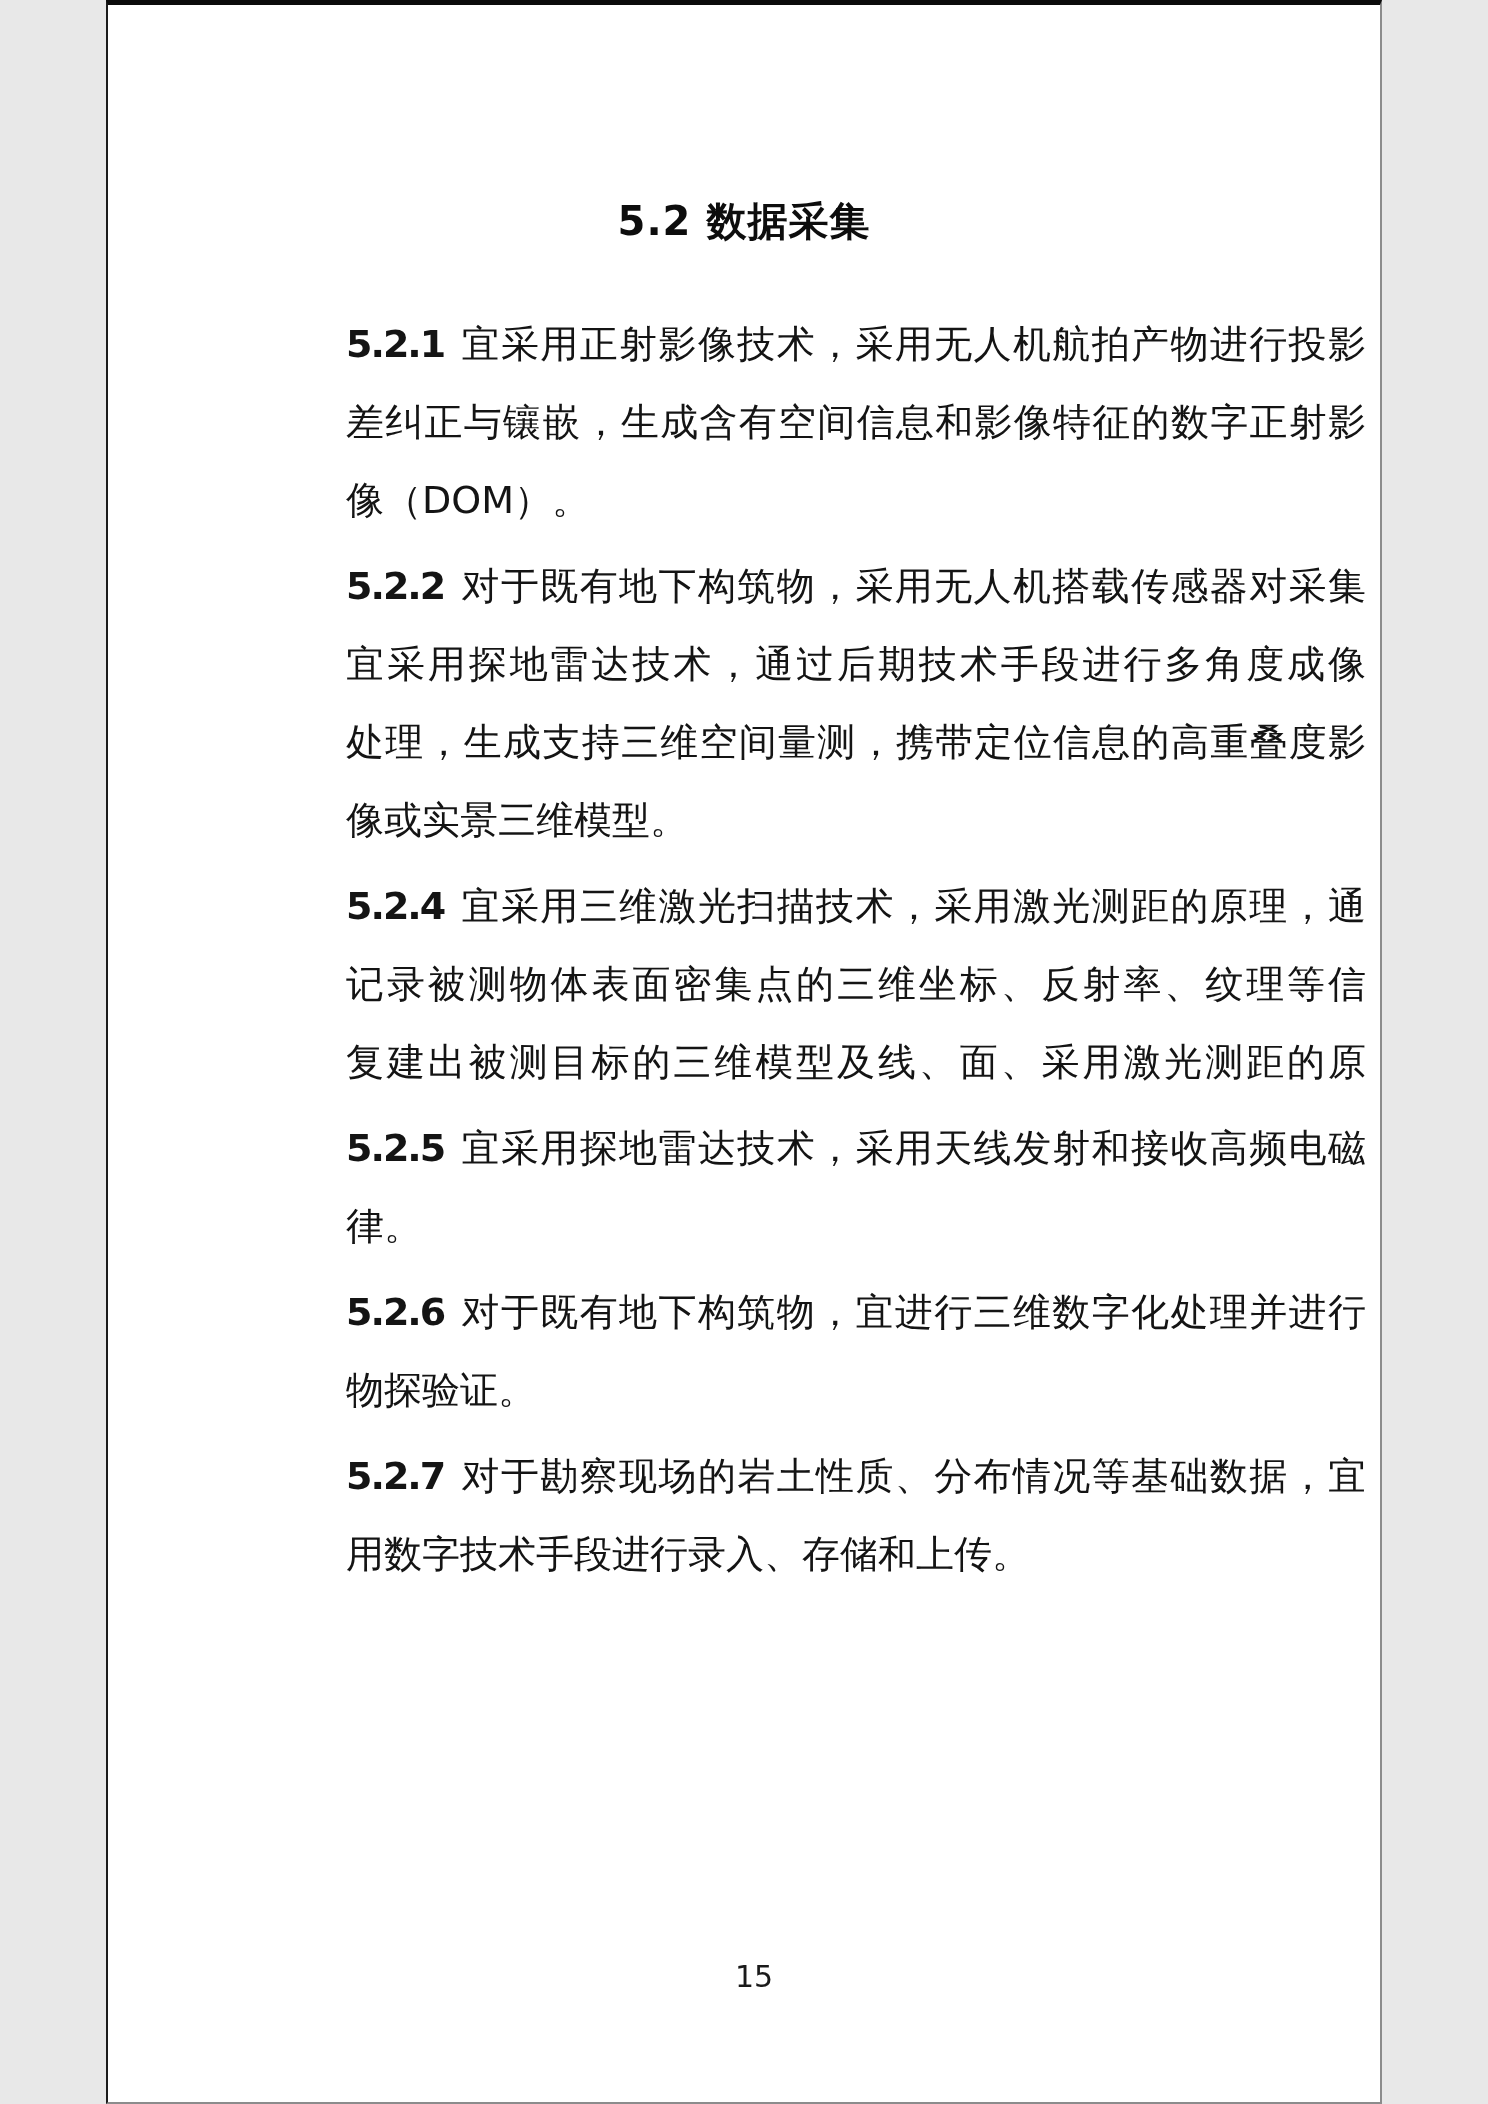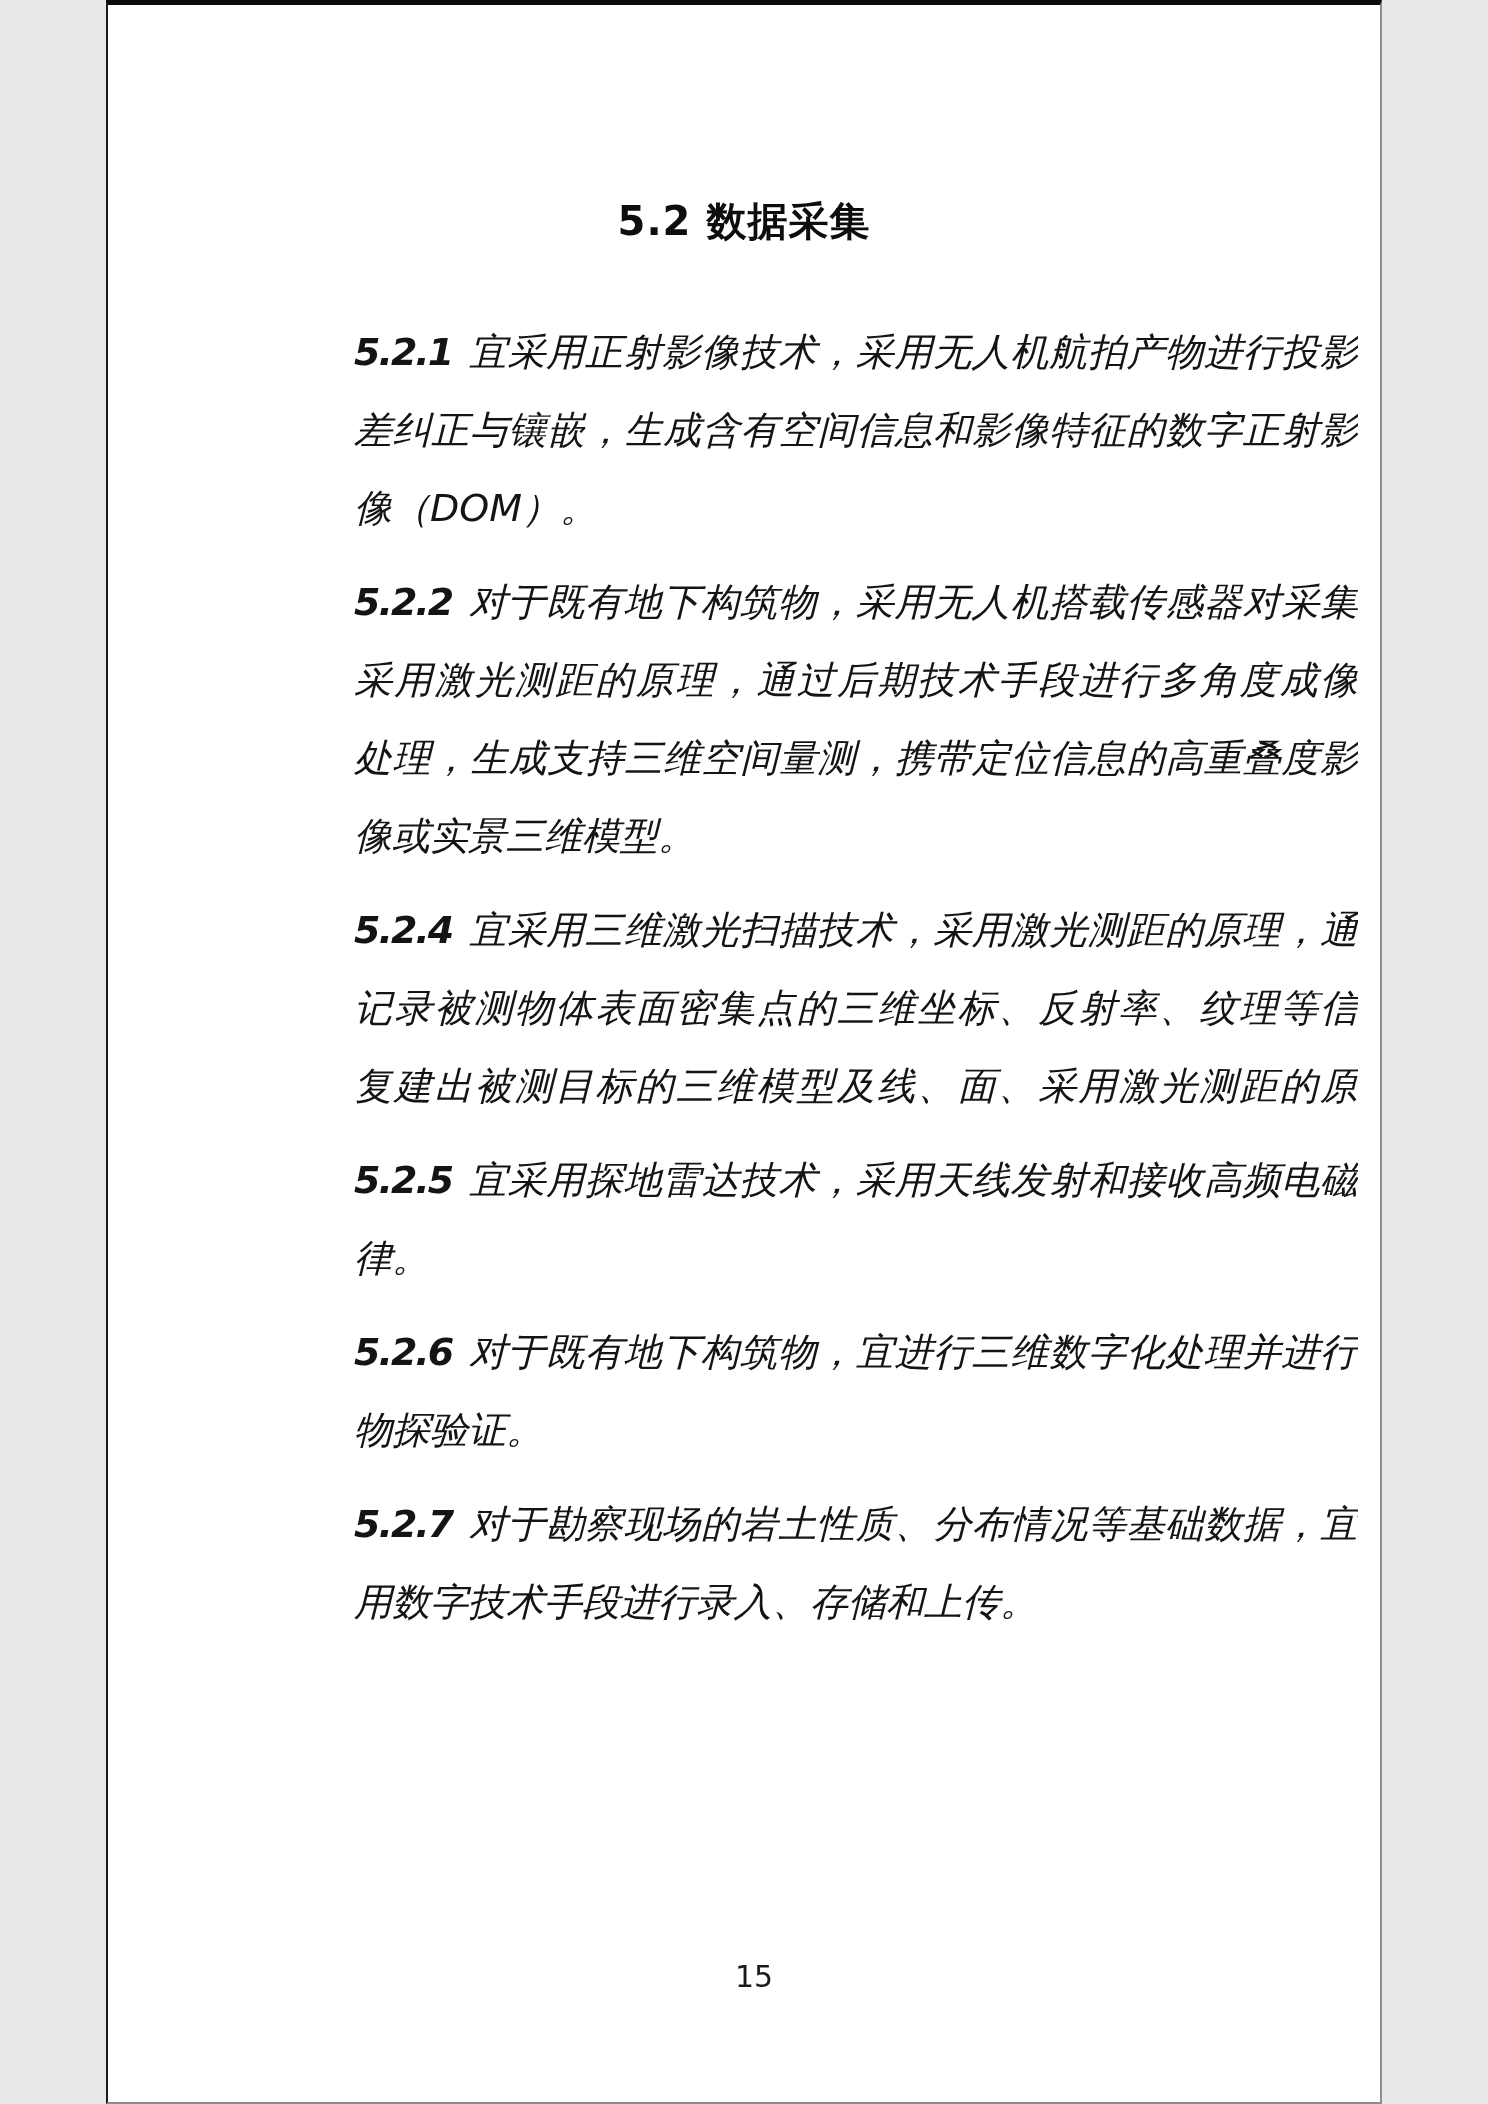--- a/index.html
+++ b/index.html
@@ -43,7 +43,7 @@
     font-size: 38px;
     color: #141414;
   }
-  .sec { margin: 16px; padding: 0; font-style: italic; }
+  .sec { margin: 8px; padding: 0; }
   .line {
     height: 78px;
     line-height: 78px;

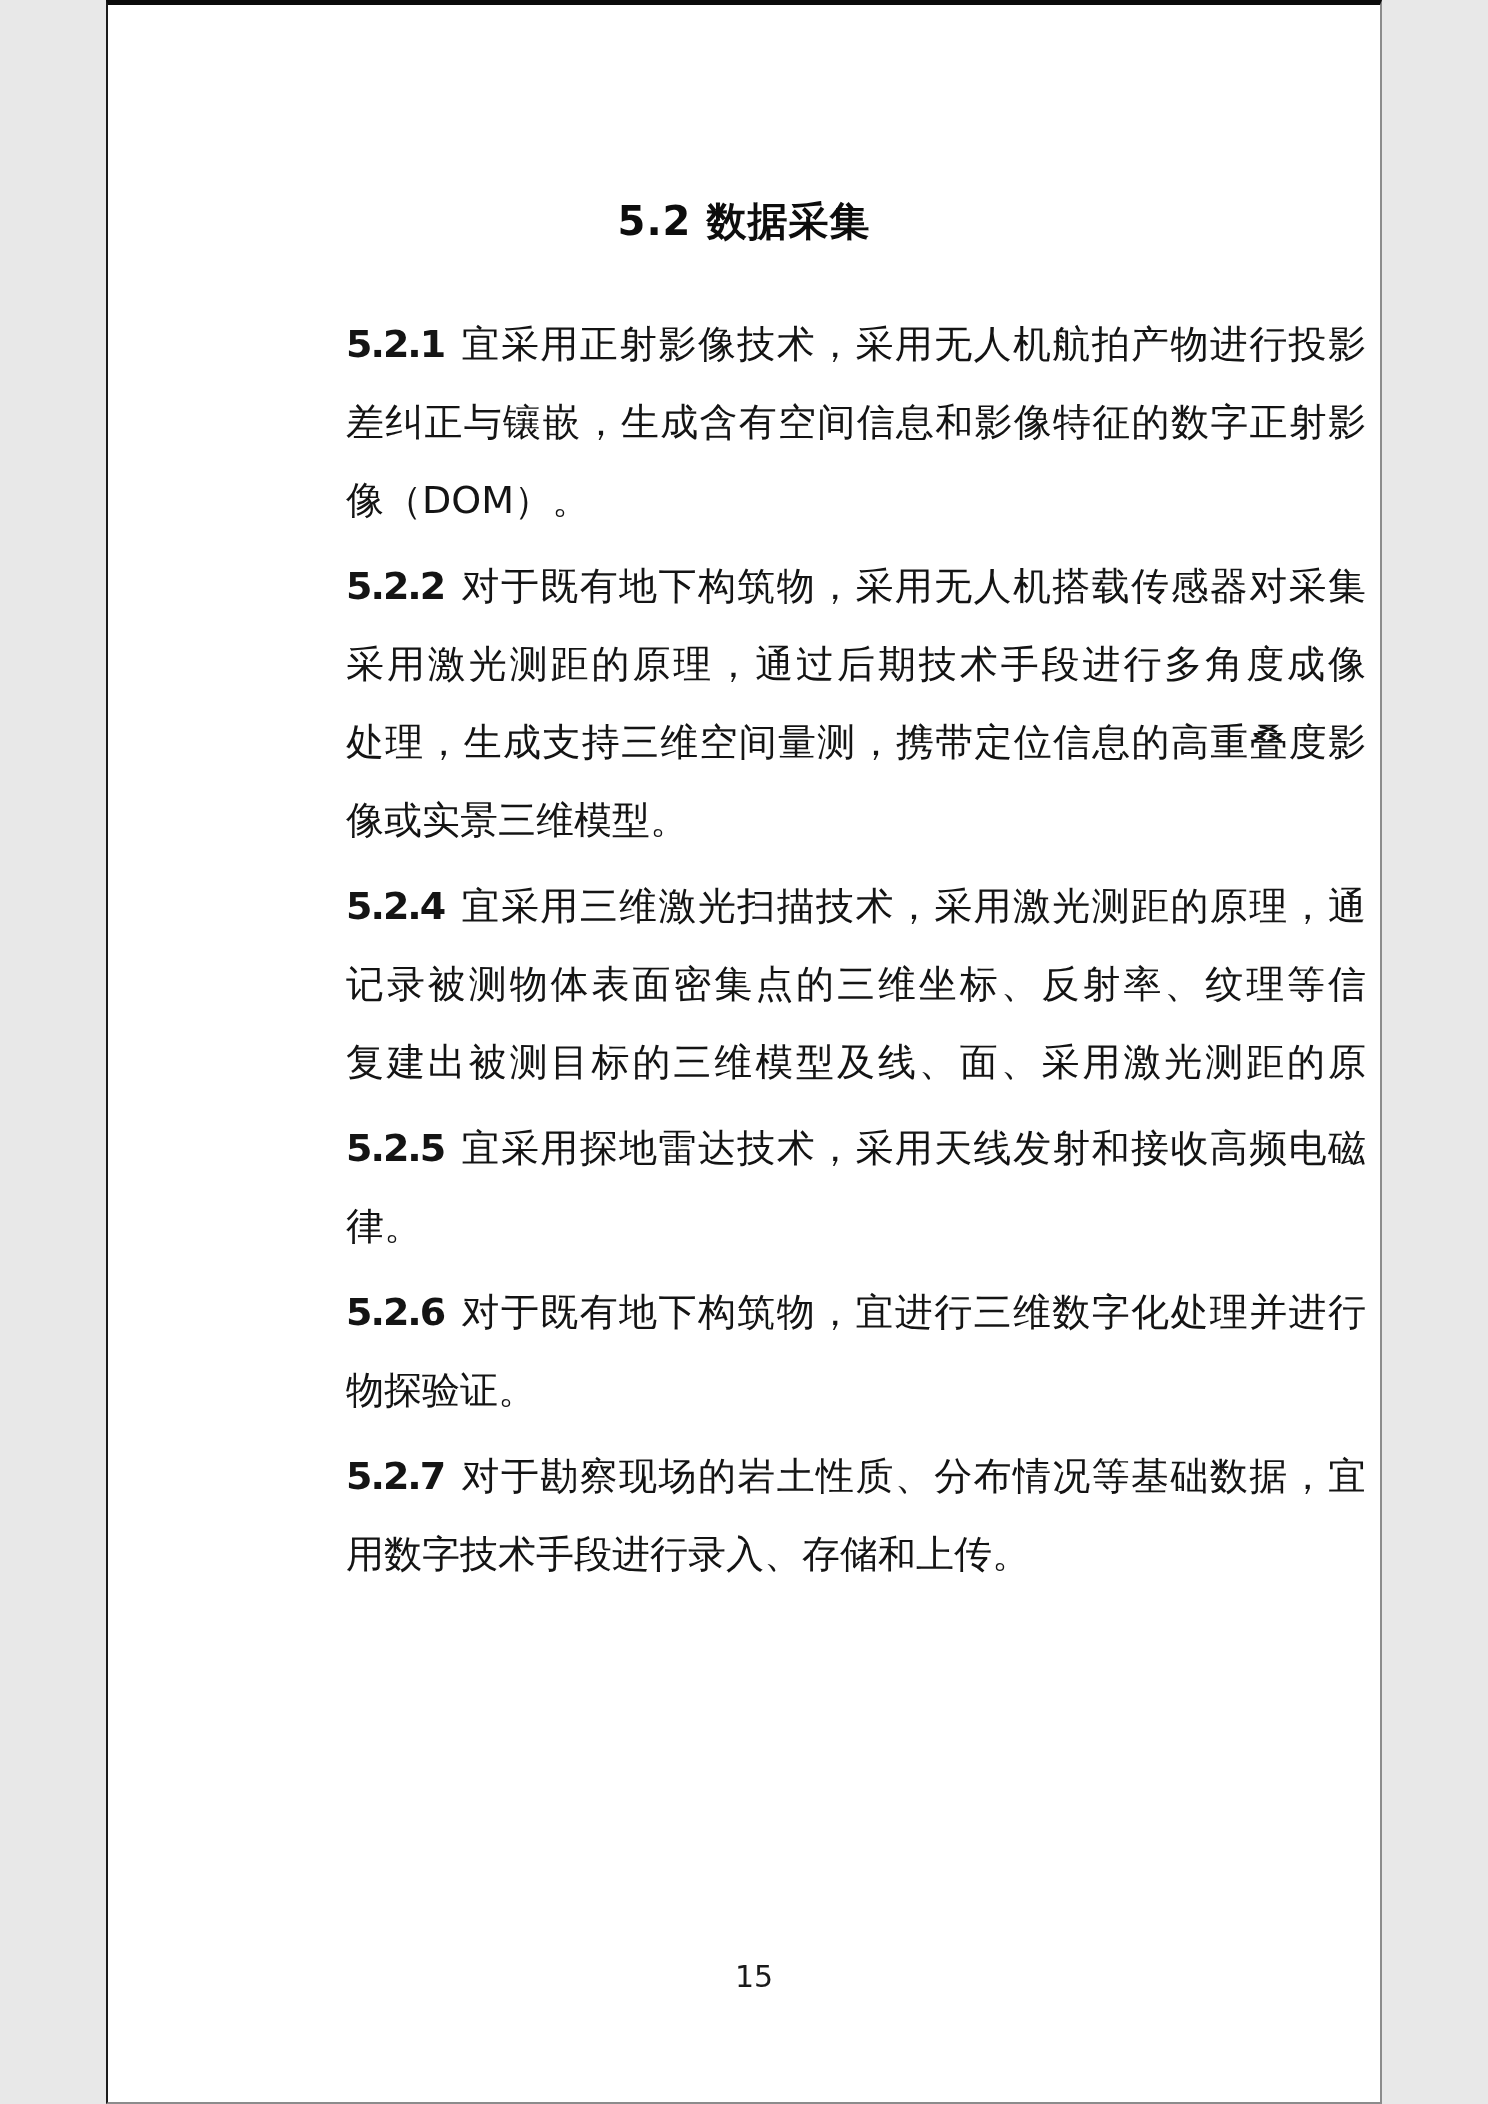--- a/index.html
+++ b/index.html
@@ -86,7 +86,7 @@
 
     <section class="sec">
       <div class="line j"><span class="num">5.2.2</span><span>对于既有地下构筑物，采用无人机搭载传感器对采集</span></div>
-      <div class="line j">采用激光测距的原理，通过后期技术手段进行多角度成像</div>
+      <div class="line j">宜采用探地雷达技术，通过后期技术手段进行多角度成像</div>
       <div class="line j">处理，生成支持三维空间量测，携带定位信息的高重叠度影</div>
       <div class="line last">像或实景三维模型。</div>
     </section>

